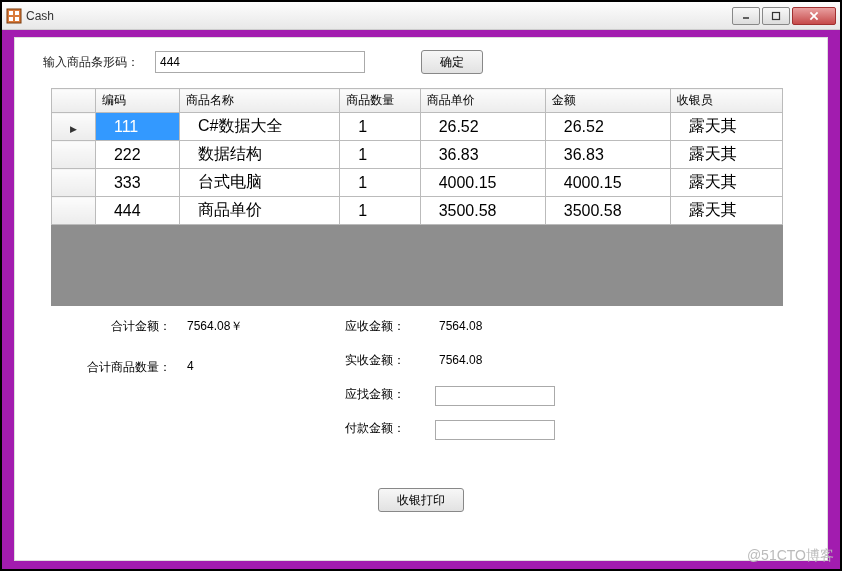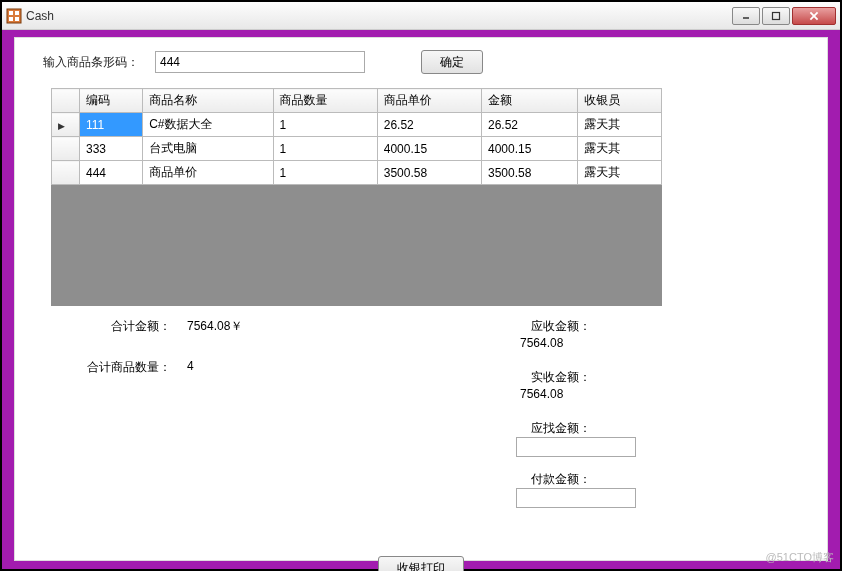--- a/index.html
+++ b/index.html
@@ -23,7 +23,7 @@
     .text-input { width: 210px; height: 22px; border: 1px solid #aaa; padding: 2px 4px; font-size: 12px; background: #fff; }
     .button { height: 24px; padding: 0 18px; background: linear-gradient(#f7f7f7,#e2e2e2); border: 1px solid #888; border-radius: 3px; font-size: 12px; cursor: pointer; margin-left: 40px; }
     
-    .grid-container { width: 611px; height: 218px; background: #8e8e8e; margin-left: 16px; margin-bottom: 12px; }
+    .grid-container { width: 732px; height: 218px; background: #8e8e8e; margin-left: 16px; margin-bottom: 12px; }
     table.grid { width: 100%; border-collapse: collapse; background: #fff; }
     table.grid th { background: linear-gradient(#fcfcfc,#ececec); border: 1px solid #bbb; font-weight: normal; text-align: left; padding: 3px 6px; height: 22px; font-size:12px; }
     table.grid td { border: 1px solid #bbb; padding: 3px 6px; height: 22px; background: #fff; font-size:12px; }

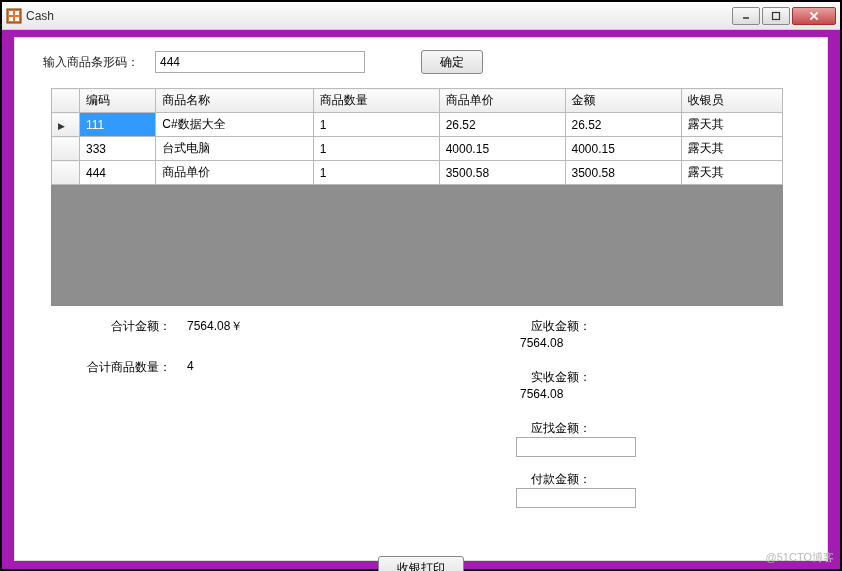--- a/index.html
+++ b/index.html
@@ -26,7 +26,7 @@
     .grid-container { width: 732px; height: 218px; background: #8e8e8e; margin-left: 16px; margin-bottom: 12px; }
     table.grid { width: 100%; border-collapse: collapse; background: #fff; }
     table.grid th { background: linear-gradient(#fcfcfc,#ececec); border: 1px solid #bbb; font-weight: normal; text-align: left; padding: 3px 6px; height: 22px; font-size:12px; }
-    table.grid td { border: 1px solid #bbb; padding: 3px 6px; height: 22px; background: #fff; font-size:12px; }
+    table.grid td { border: 1px solid #bbb; padding: 3px 18px; height: 22px; background: #fff; font-size:16px; }
     table.grid th.rowhead, table.grid td.rowhead { width: 28px; background: linear-gradient(#fcfcfc,#ececec); }
     td.rowhead.selected::before { content:"▶"; font-size:9px; color:#333; }
     td.cell-selected { background: #3399ff !important; color: #fff; }

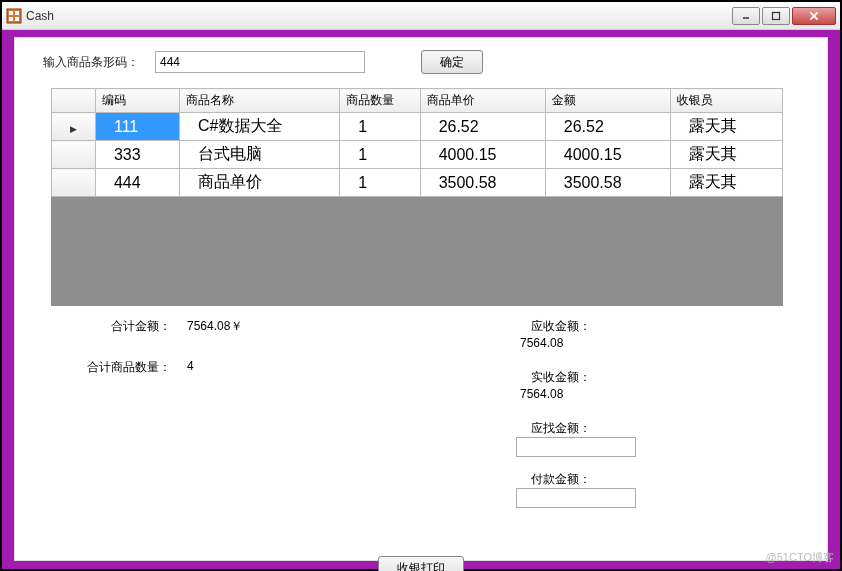--- a/index.html
+++ b/index.html
@@ -114,6 +114,15 @@
           </tr>
           <tr>
             <td class="rowhead"></td>
+            <td>222</td>
+            <td>数据结构</td>
+            <td>1</td>
+            <td>36.83</td>
+            <td>36.83</td>
+            <td>露天其</td>
+          </tr>
+          <tr>
+            <td class="rowhead"></td>
             <td>333</td>
             <td>台式电脑</td>
             <td>1</td>

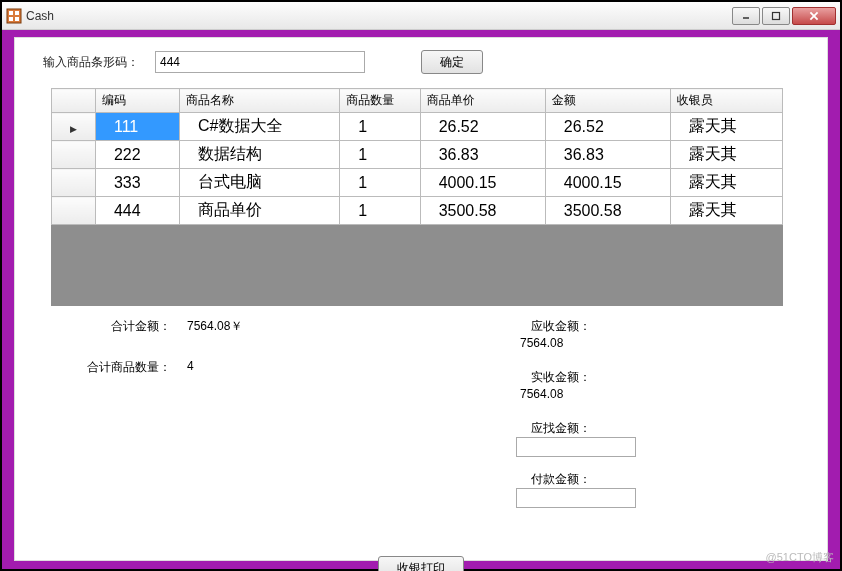--- a/index.html
+++ b/index.html
@@ -37,7 +37,7 @@
     .summary-left .slabel { width: 100px; text-align:right; }
     .summary-left .sval { margin-left: 16px; }
     .summary-right { flex:1; }
-    .summary-right .srow { display:flex; align-items:center; margin-bottom: 14px; flex-direction: column; }
+    .summary-right .srow { display:flex; align-items:flex-start; margin-bottom: 14px; }
     .summary-right .slabel { width: 90px; }
     .summary-right .field { width: 120px; height: 20px; border:1px solid #aaa; padding: 1px 4px; font-size:12px; background:#fff; }
     .summary-right .field.readonly { border:none; background:transparent; }

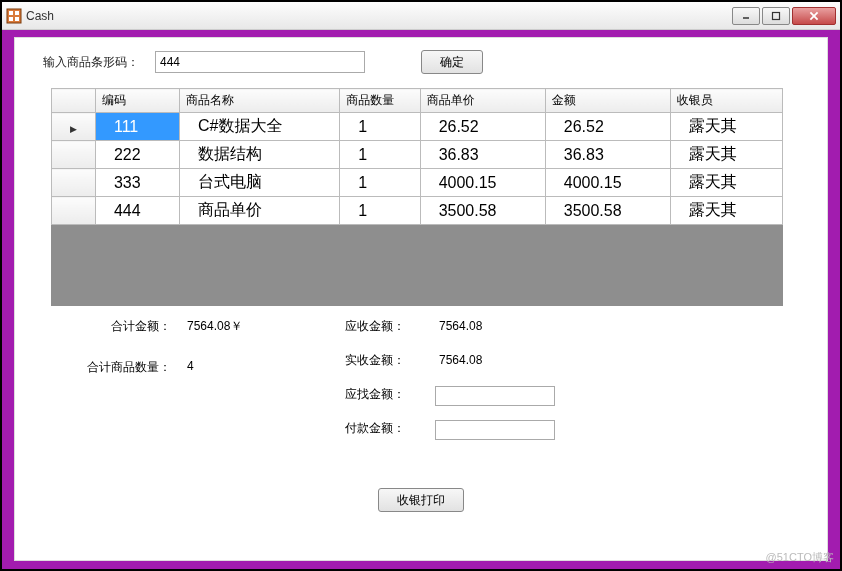--- a/index.html
+++ b/index.html
@@ -44,7 +44,7 @@
     
     .print-row { text-align: center; margin-top: 34px; }
     
-    .watermark { position:absolute; right:6px; bottom:4px; color:#bbb; font-size:11px;margin-top:34px; }
+    .watermark { position:absolute; right:6px; bottom:4px; color:#bbb; font-size:14px;margin-top:34px; }
   </style>
 </head>
 <body>

